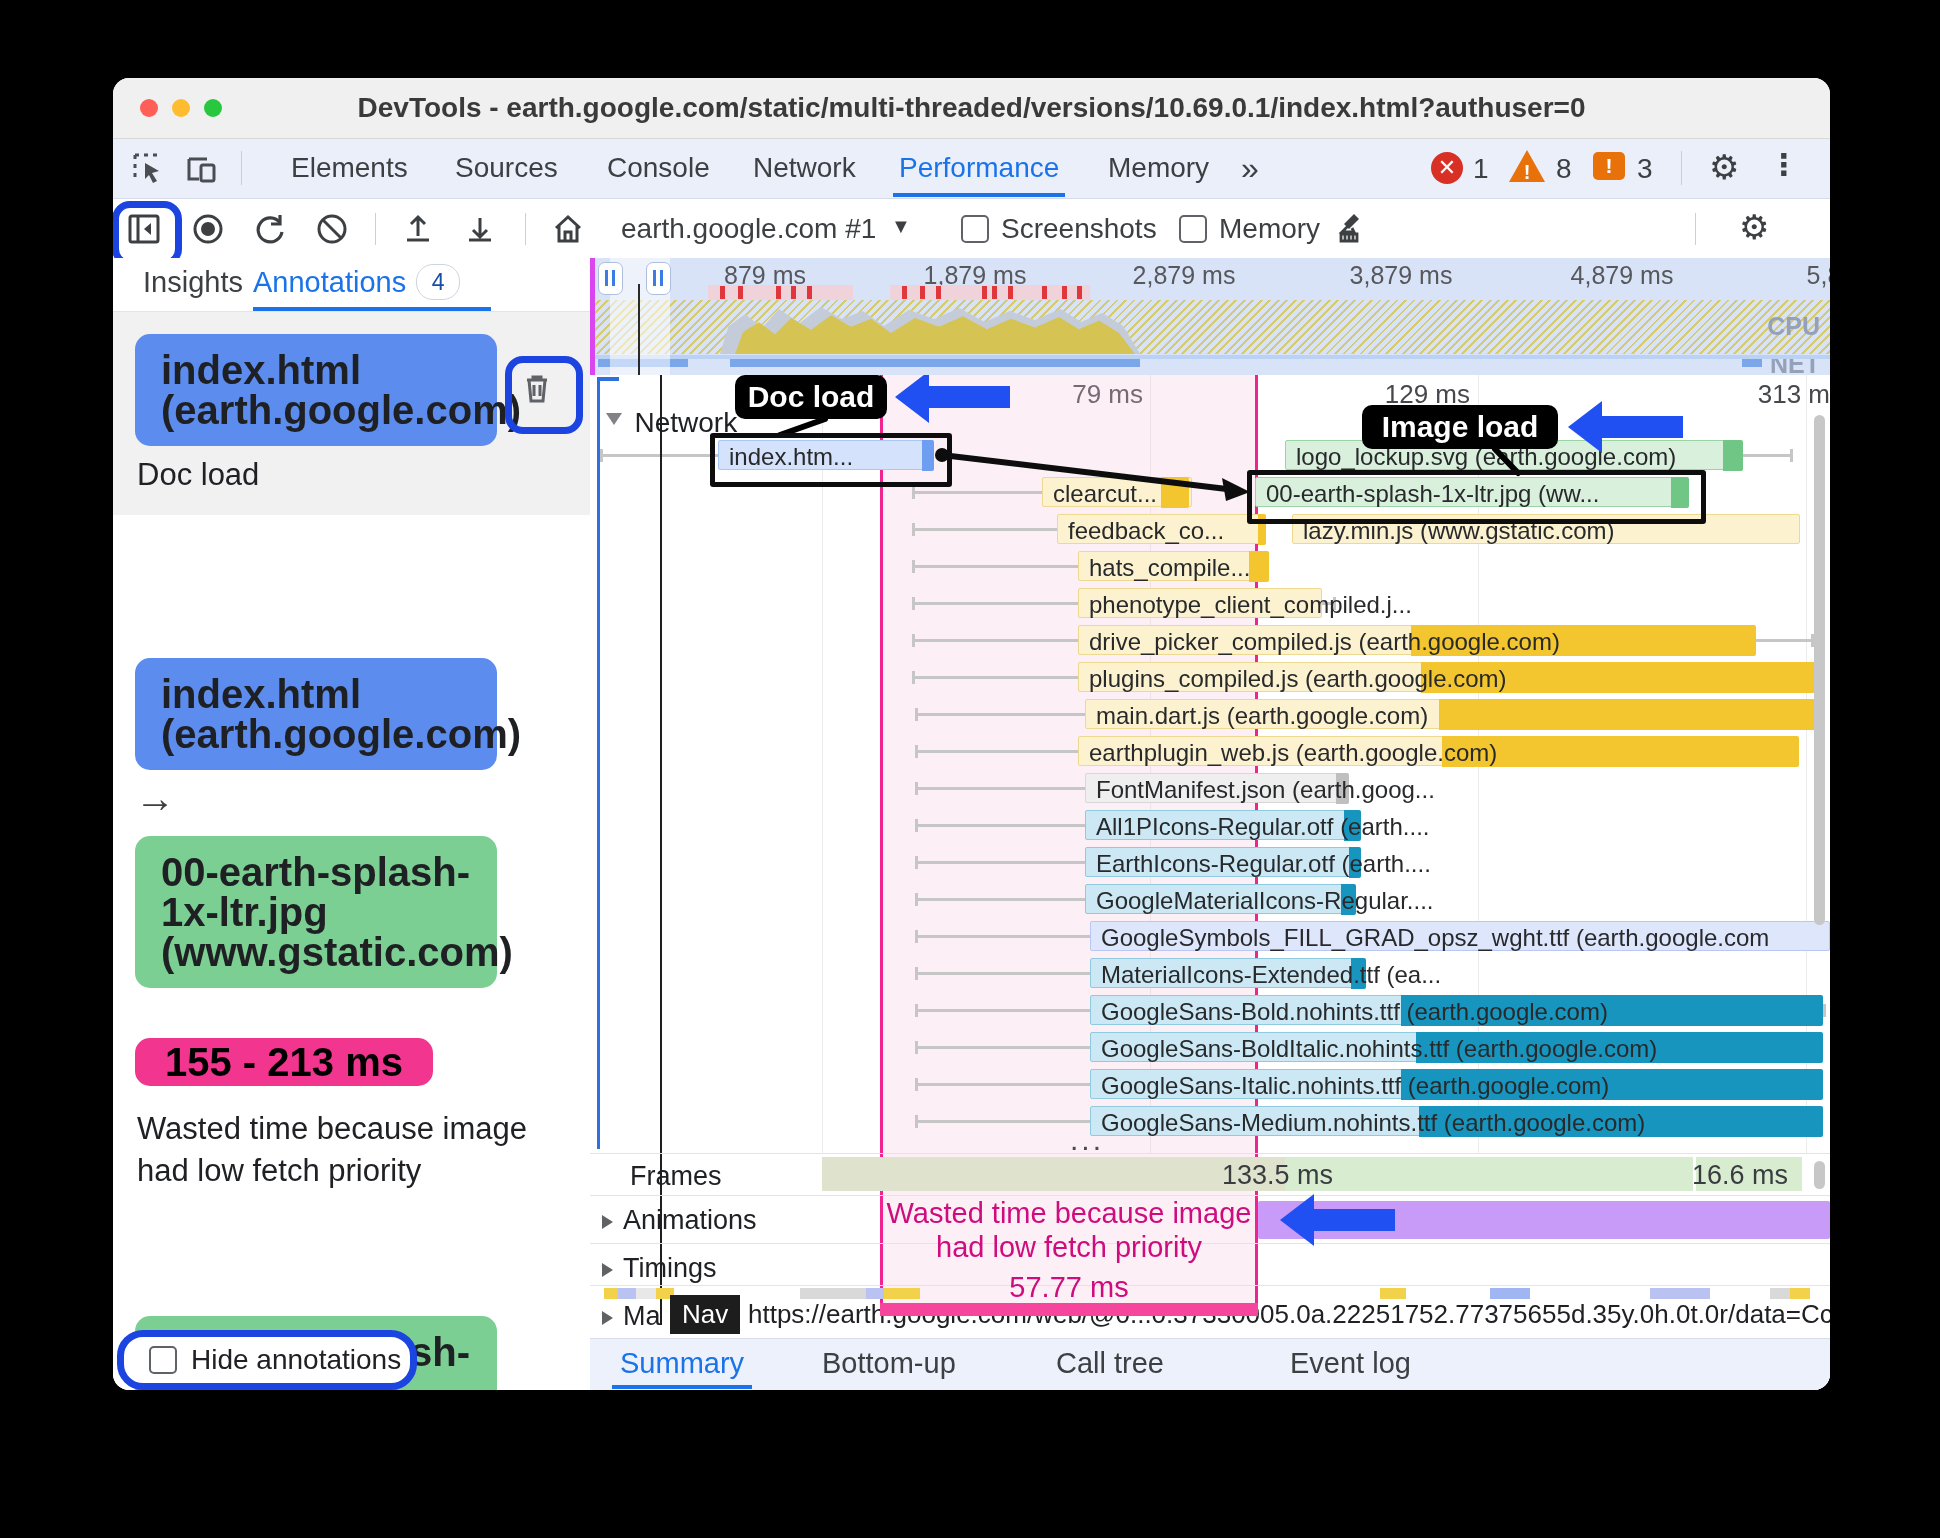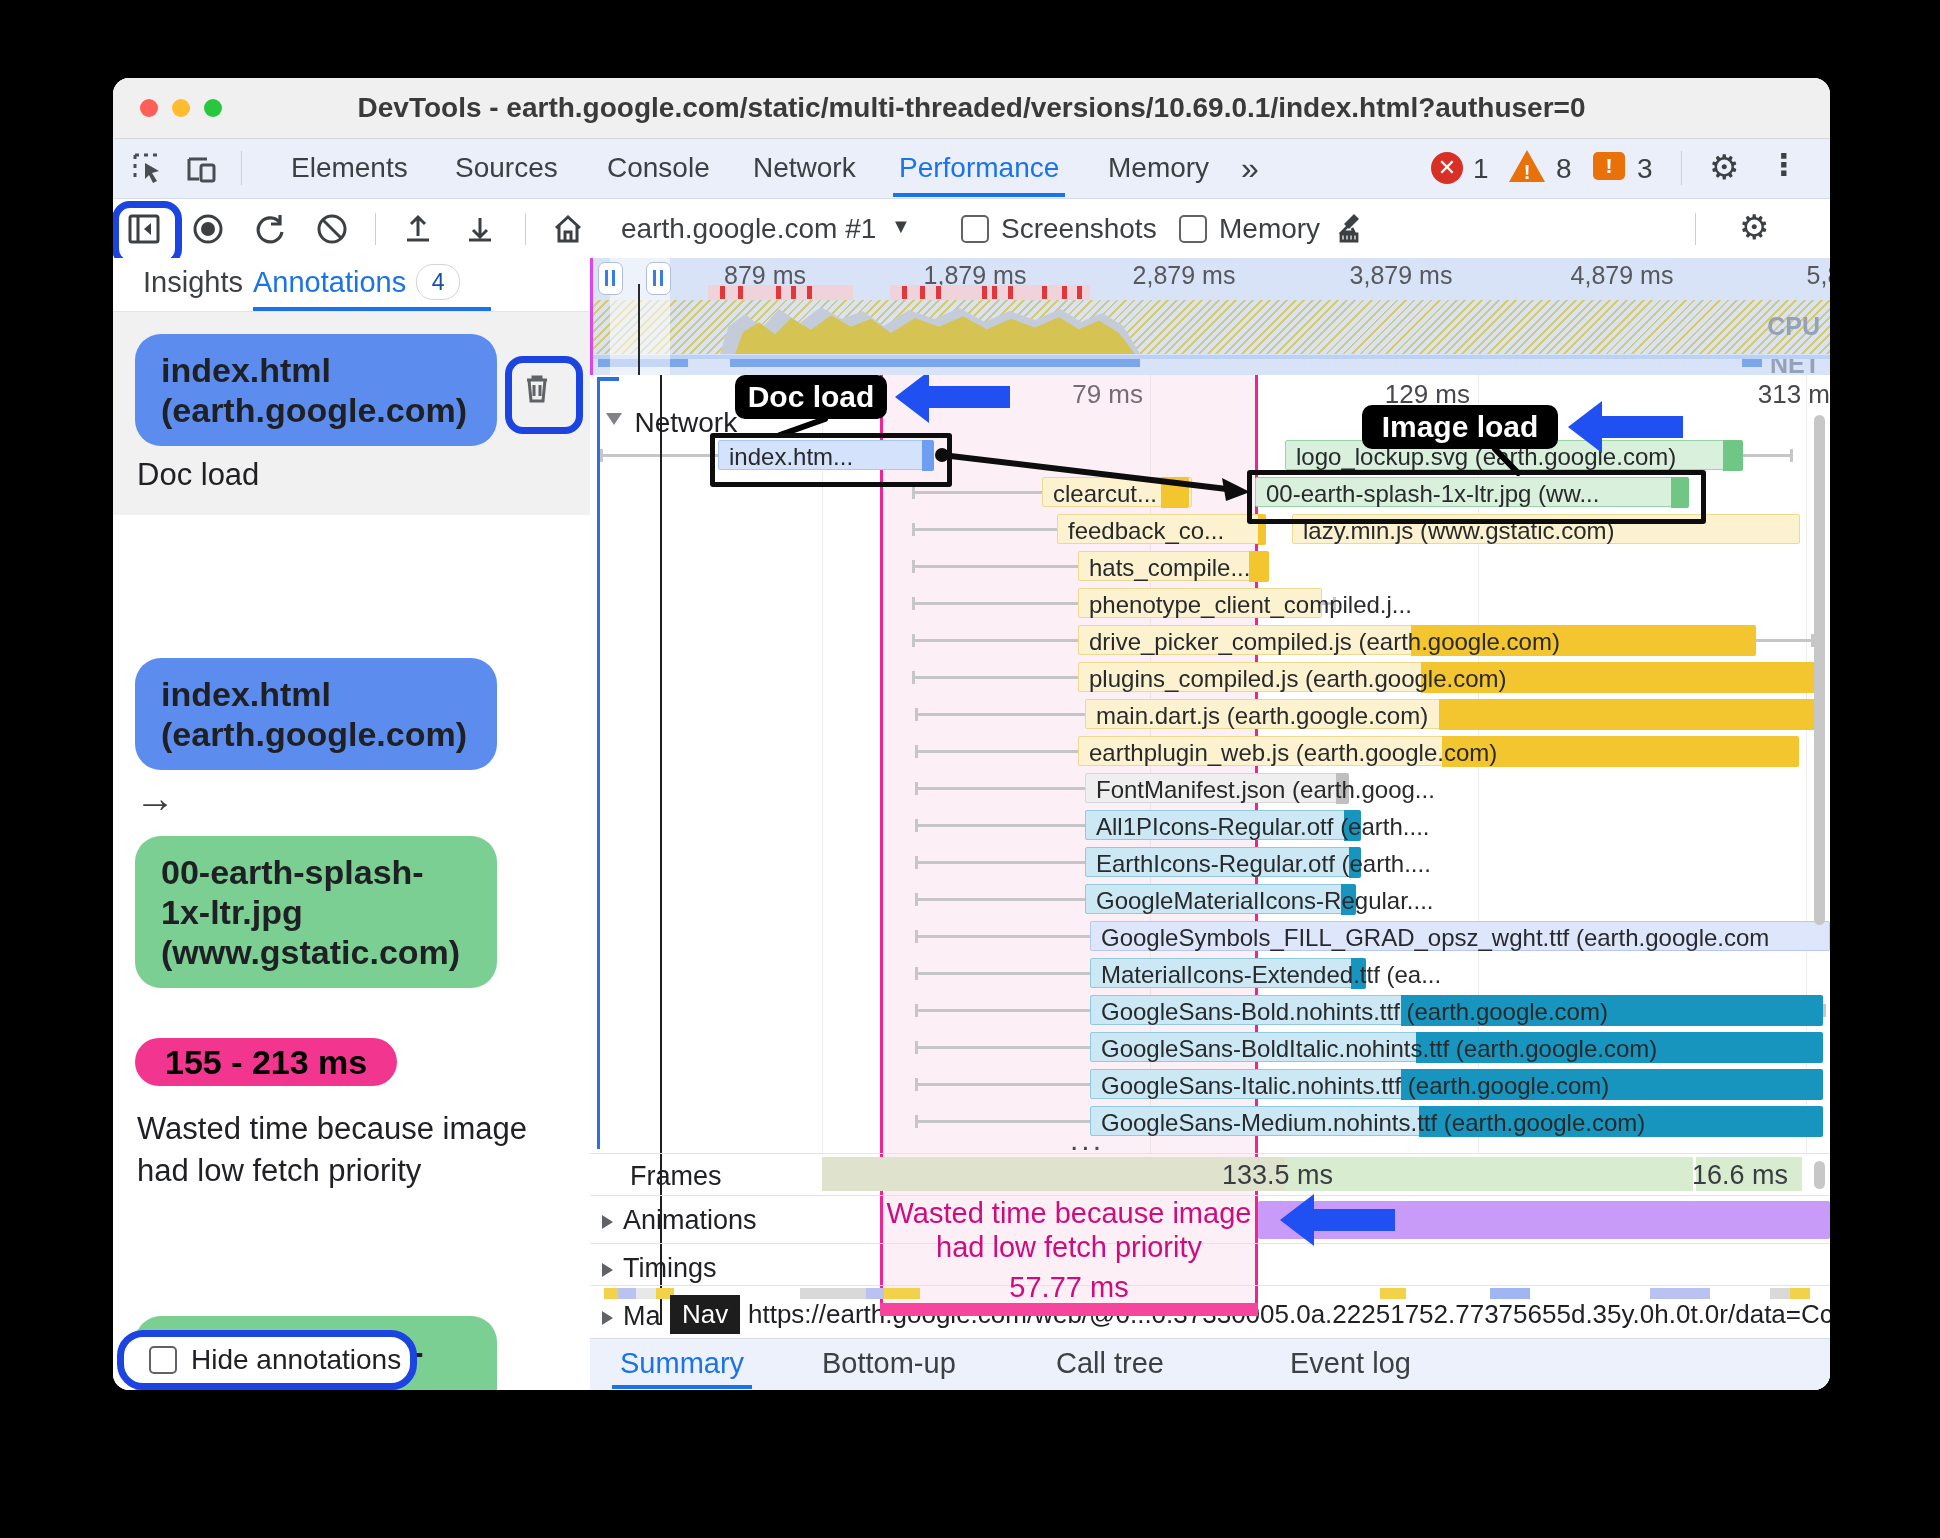--- a/index.html
+++ b/index.html
@@ -43,7 +43,7 @@
   .mm-handle{position:absolute;top:4px;width:23px;height:31px;background:#fff;border:1px solid #aebfdd;border-radius:7px;}
   .mm-handle i{position:absolute;top:7px;width:3px;height:16px;background:#3b7de8;}
   
-  #sidebar{position:absolute;left:0;top:180px;width:477px;height:1132px;background:#fff;border-right:3px solid #d946ef;}
+  #sidebar{position:absolute;left:0;top:180px;width:477px;height:1132px;background:#fff;border-right:5px solid #d946ef;}
   #sb-tabs{position:absolute;left:0;top:0;width:100%;height:53px;border-bottom:1px solid #e4e4e4;background:#fff;}
   .sb-tab{position:absolute;top:0;height:52px;line-height:48px;font-size:29px;}
   #sb-underline{position:absolute;left:140px;top:49px;width:238px;height:4px;background:#1a73e8;}

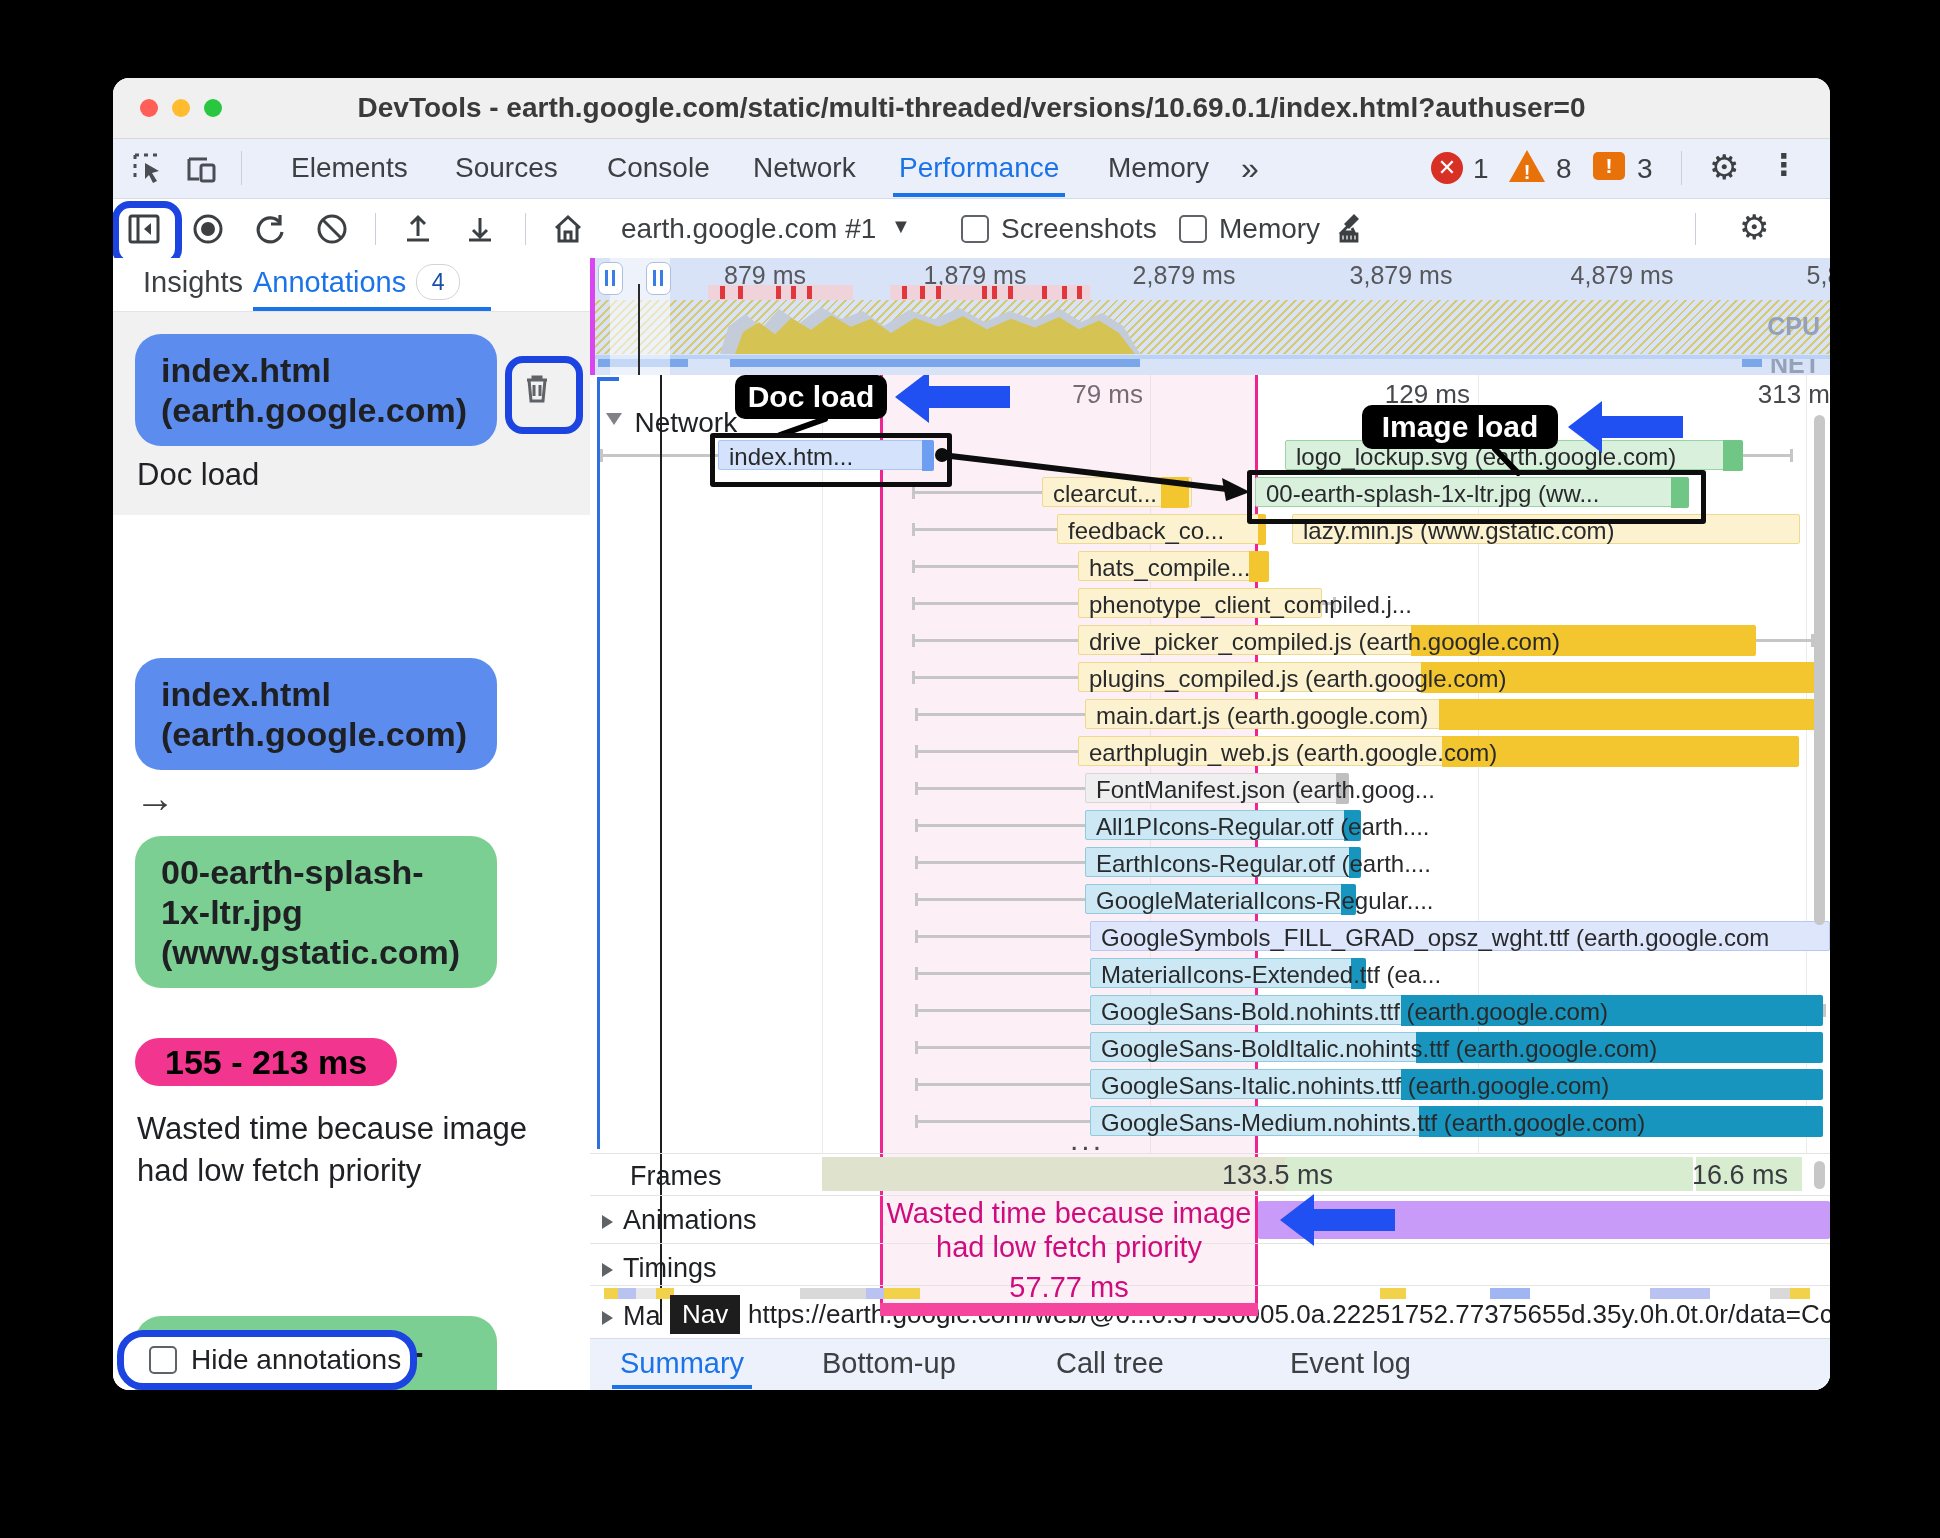--- a/index.html
+++ b/index.html
@@ -49,7 +49,7 @@
   #sb-underline{position:absolute;left:140px;top:49px;width:238px;height:4px;background:#1a73e8;}
   #ann-count{display:inline-block;min-width:30px;height:34px;line-height:34px;border:1.5px solid #d0d4dc;
     border-radius:17px;text-align:center;font-size:23px;color:#174ea6;background:#fff;padding:0 6px;margin-left:10px;vertical-align:2px;}
-  .pill{border-radius:26px;font-weight:bold;font-size:34px;line-height:40px;padding:16px 26px;color:#1f2023;display:block;}
+  .pill{border-radius:15px;font-weight:bold;font-size:40px;line-height:40px;padding:16px 26px;color:#1f2023;display:block;}
   .pill.blue{background:var(--sidebar-pill-blue);}
   .pill.green{background:var(--sidebar-pill-green);}
   .pill.pink{background:var(--sidebar-pill-pink);color:#000000;display:inline-block;padding:4px 30px;}

